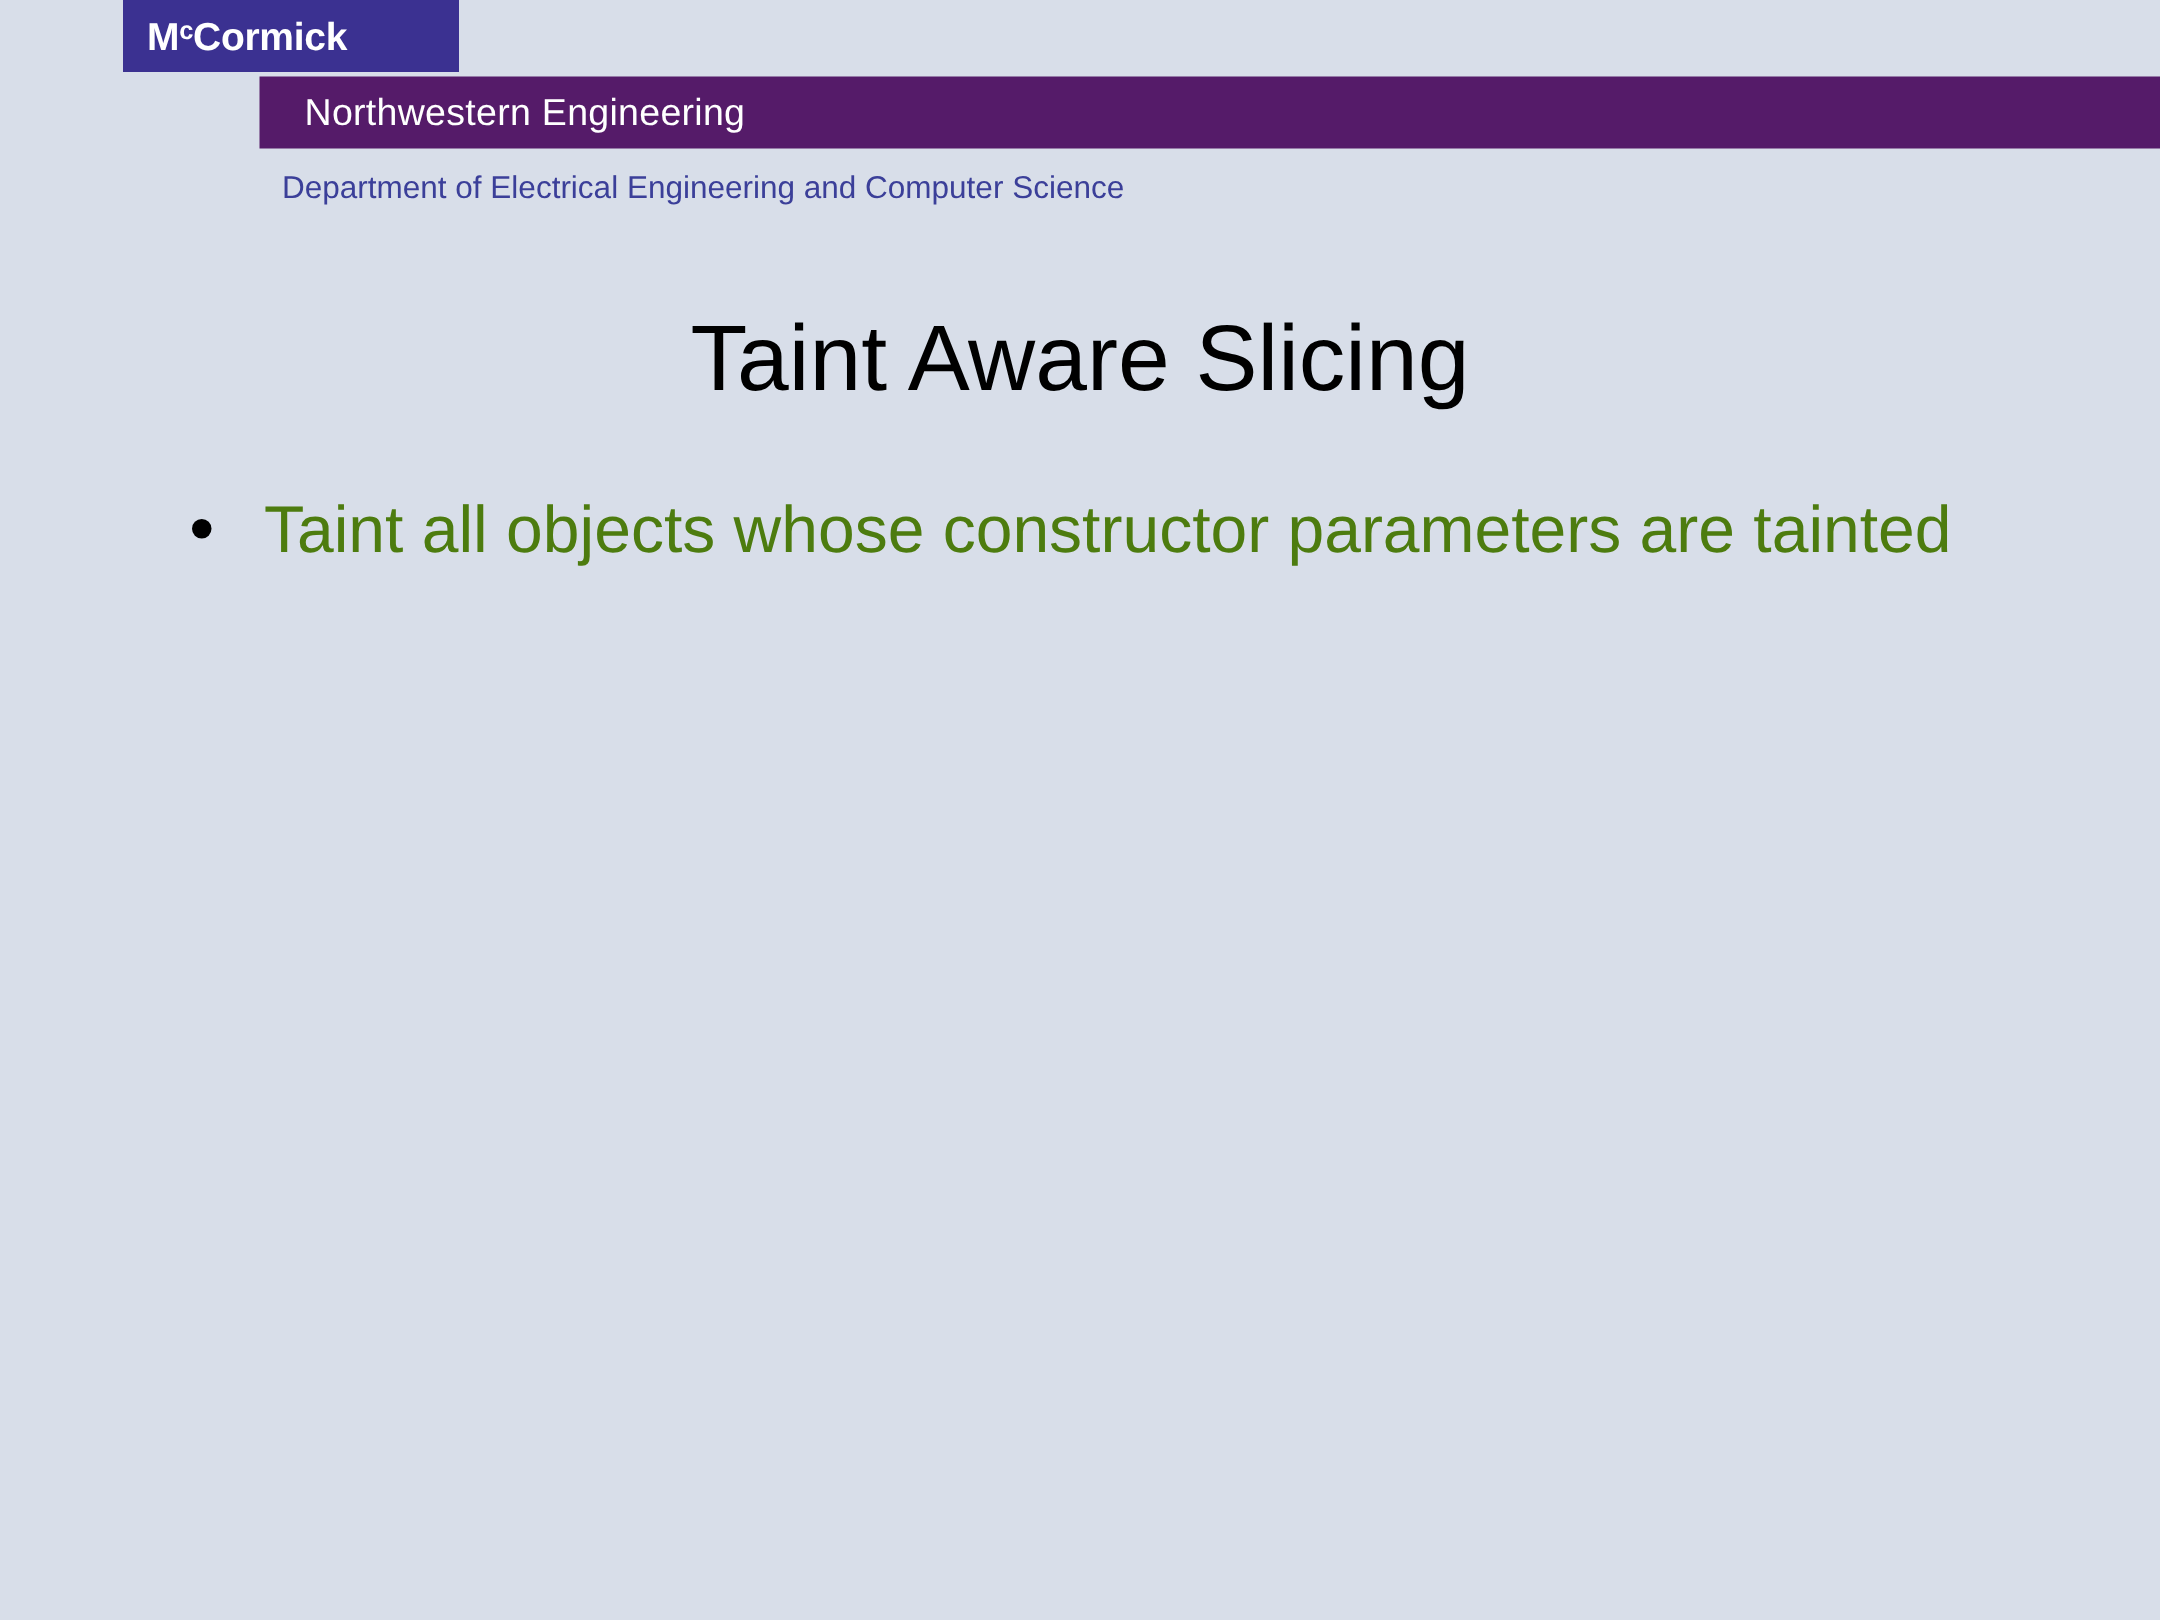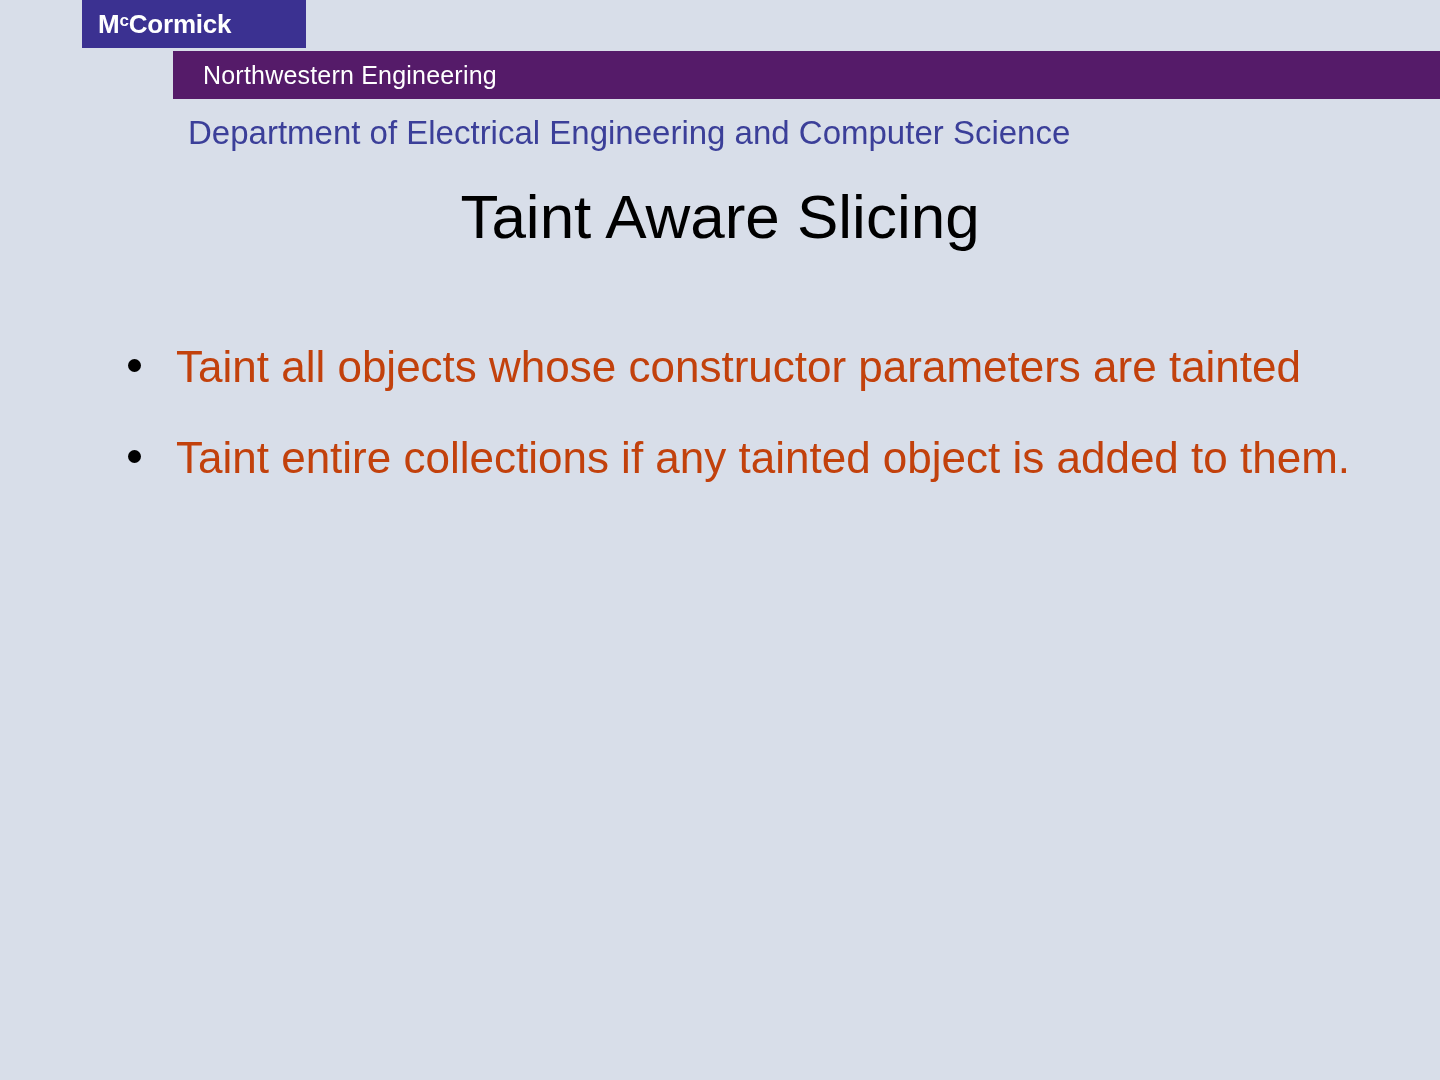--- a/index.html
+++ b/index.html
@@ -90,7 +90,7 @@
     top: 113px;
     color: #3b3f99;
     font-family: "Liberation Sans", sans-serif;
-    font-size: 33px;
+    font-size: 21px;
     line-height: 1.2;
     white-space: nowrap;
   }

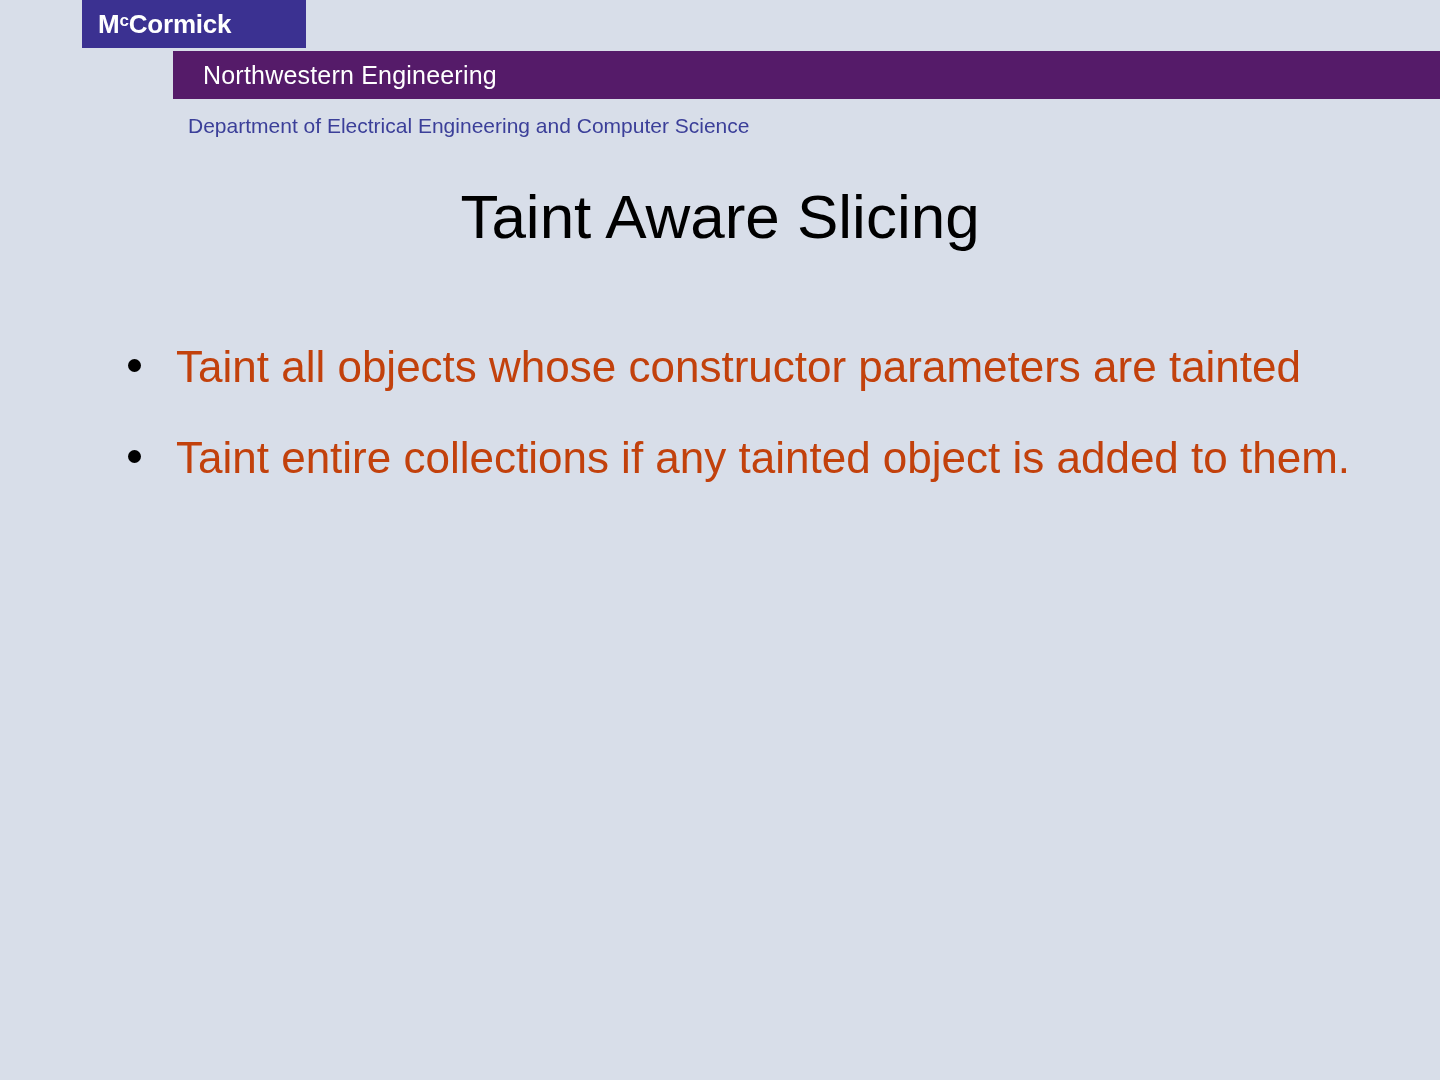--- a/index.html
+++ b/index.html
@@ -99,7 +99,7 @@
   #slide-title {
     position: absolute;
     left: 0;
-    top: 183px;
+    top: 206px;
     width: 1440px;
     text-align: center;
     color: #000000;

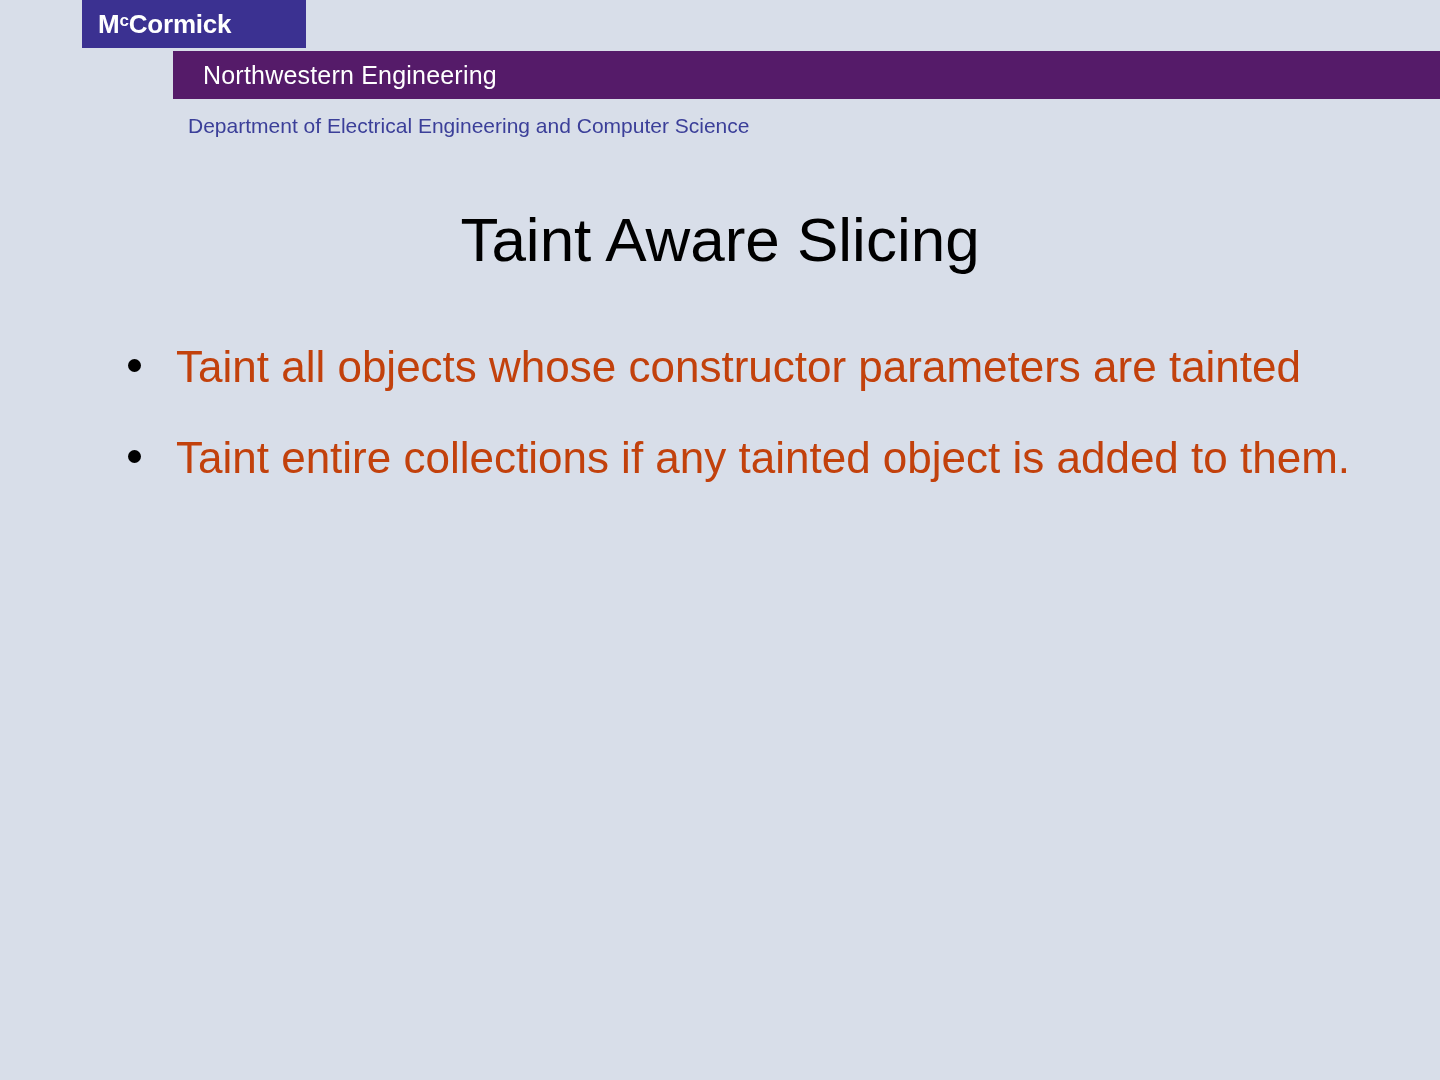--- a/index.html
+++ b/index.html
@@ -125,8 +125,8 @@
   .bullet-item {
     position: relative;
     padding-left: 56px;
-    margin: 13px 0 26px 0;
-    color: #c2410c;
+    margin: 0 0 26px 0;
+    color: #4d7c0f;
     font-family: "Liberation Sans", sans-serif;
     font-size: 44px;
     line-height: 1.47;

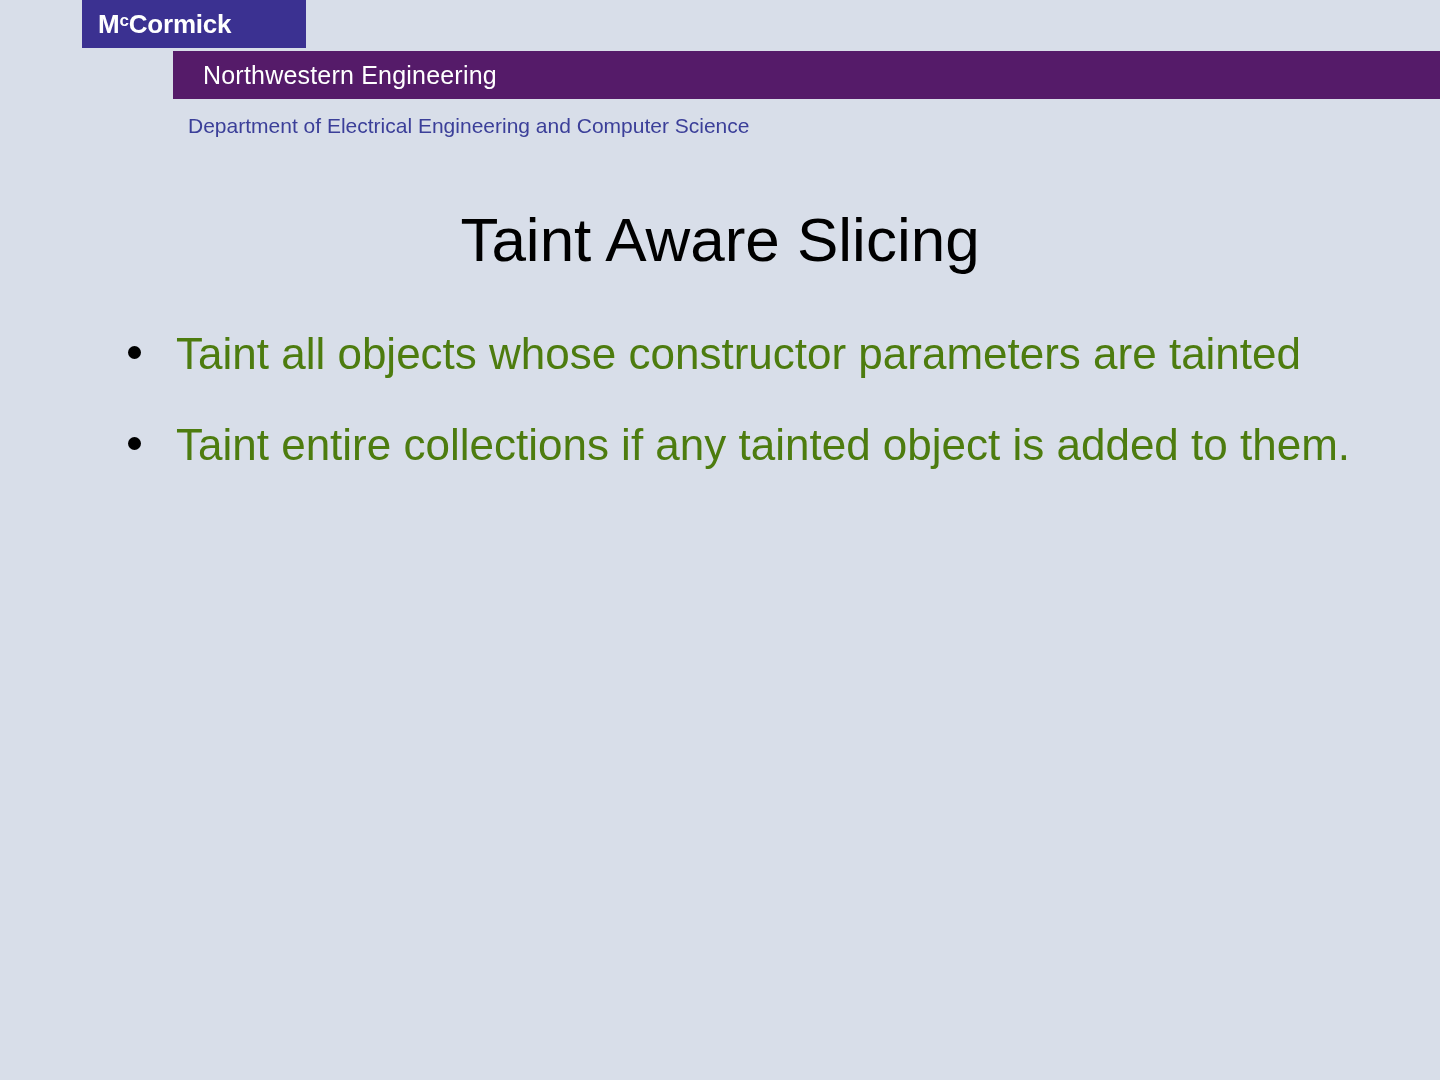--- a/index.html
+++ b/index.html
@@ -177,10 +177,6 @@
       <span class="bullet-marker"></span>
       <span class="bullet-text">Taint all objects whose constructor parameters are tainted</span>
     </li>
-    <li class="bullet-item">
-      <span class="bullet-marker"></span>
-      <span class="bullet-text">Taint entire collections if any tainted object is added to them.</span>
-    </li>
   </ul>
 
 </div>

